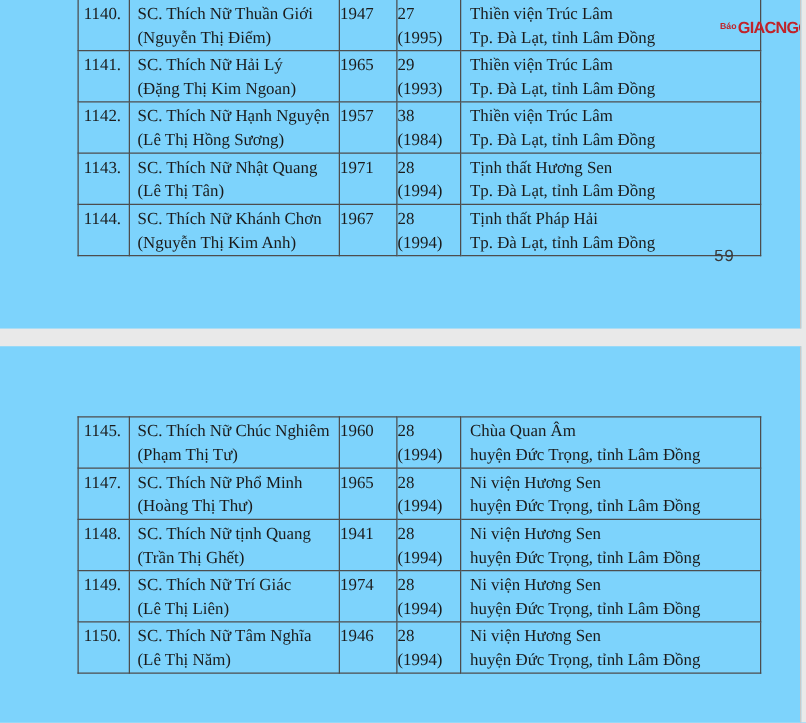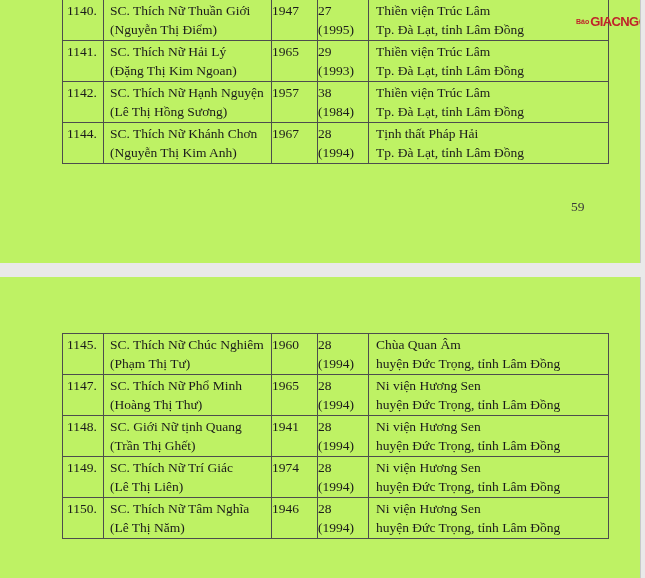--- a/index.html
+++ b/index.html
@@ -14,7 +14,7 @@
   .page {
     position:absolute; left:0;
     width:640px;
-    background:#bef264;
+    background:#7dd3fc;
     border-right:1px solid #c9c9c9;
     overflow:hidden;
   }

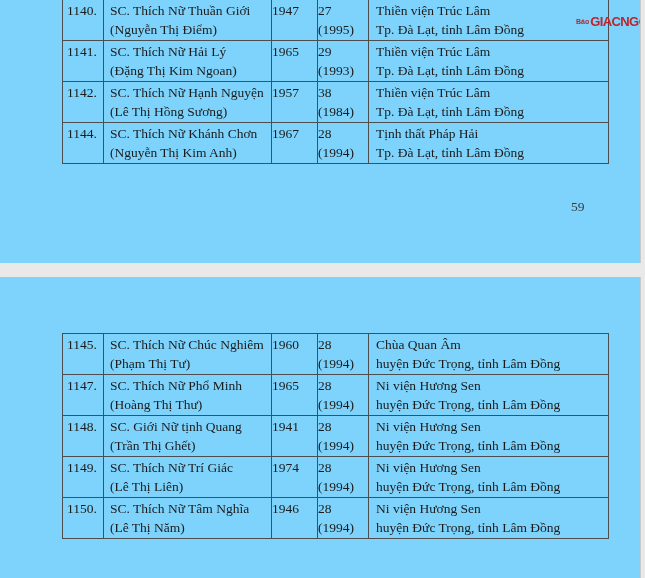--- a/index.html
+++ b/index.html
@@ -141,6 +141,26 @@
       </tr>
       <tr>
         <td class="c-no">
+            <div class="l1">1143.</div>
+          </td>
+        <td class="c-name">
+            <div class="l1">SC. Thích Nữ Nhật Quang</div>
+            <div class="l2">(Lê Thị Tân)</div>
+          </td>
+        <td class="c-year">
+            <div class="l1">1971</div>
+          </td>
+        <td class="c-age">
+            <div class="l1">28</div>
+            <div class="l2">(1994)</div>
+          </td>
+        <td class="c-place">
+            <div class="l1">Tịnh thất Hương Sen</div>
+            <div class="l2">Tp. Đà Lạt, tỉnh Lâm Đồng</div>
+          </td>
+      </tr>
+      <tr>
+        <td class="c-no">
             <div class="l1">1144.</div>
           </td>
         <td class="c-name">

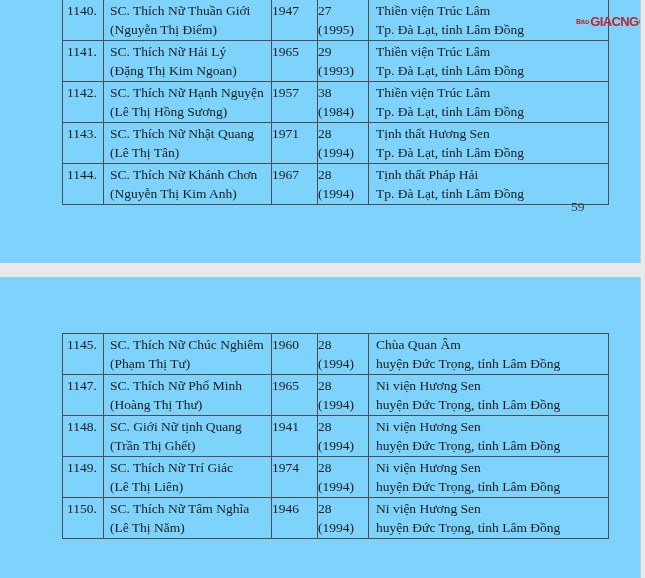--- a/index.html
+++ b/index.html
@@ -53,7 +53,7 @@
   .c-place { padding-left:7px; }
   #page-number {
     position:absolute; left:571px; top:199px;
-    font-size:13.5px; color:#3a3a3a;
+    font-size:13.5px; color:#3a3a3a;font-family:Liberation Mono, monospace;
   }
   #watermark {
     position:absolute; left:576px; top:14px;

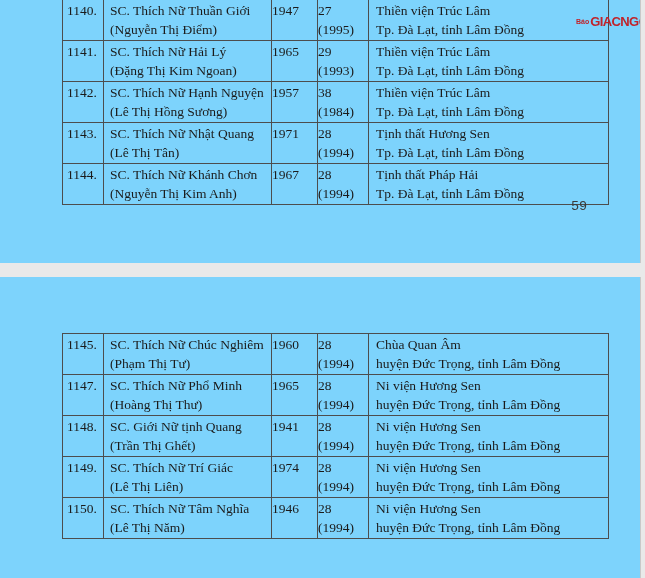--- a/index.html
+++ b/index.html
@@ -245,7 +245,7 @@
             <div class="l1">1148.</div>
           </td>
         <td class="c-name">
-            <div class="l1">SC. Giới Nữ tịnh Quang</div>
+            <div class="l1">SC. Thích Nữ tịnh Quang</div>
             <div class="l2">(Trần Thị Ghết)</div>
           </td>
         <td class="c-year">

